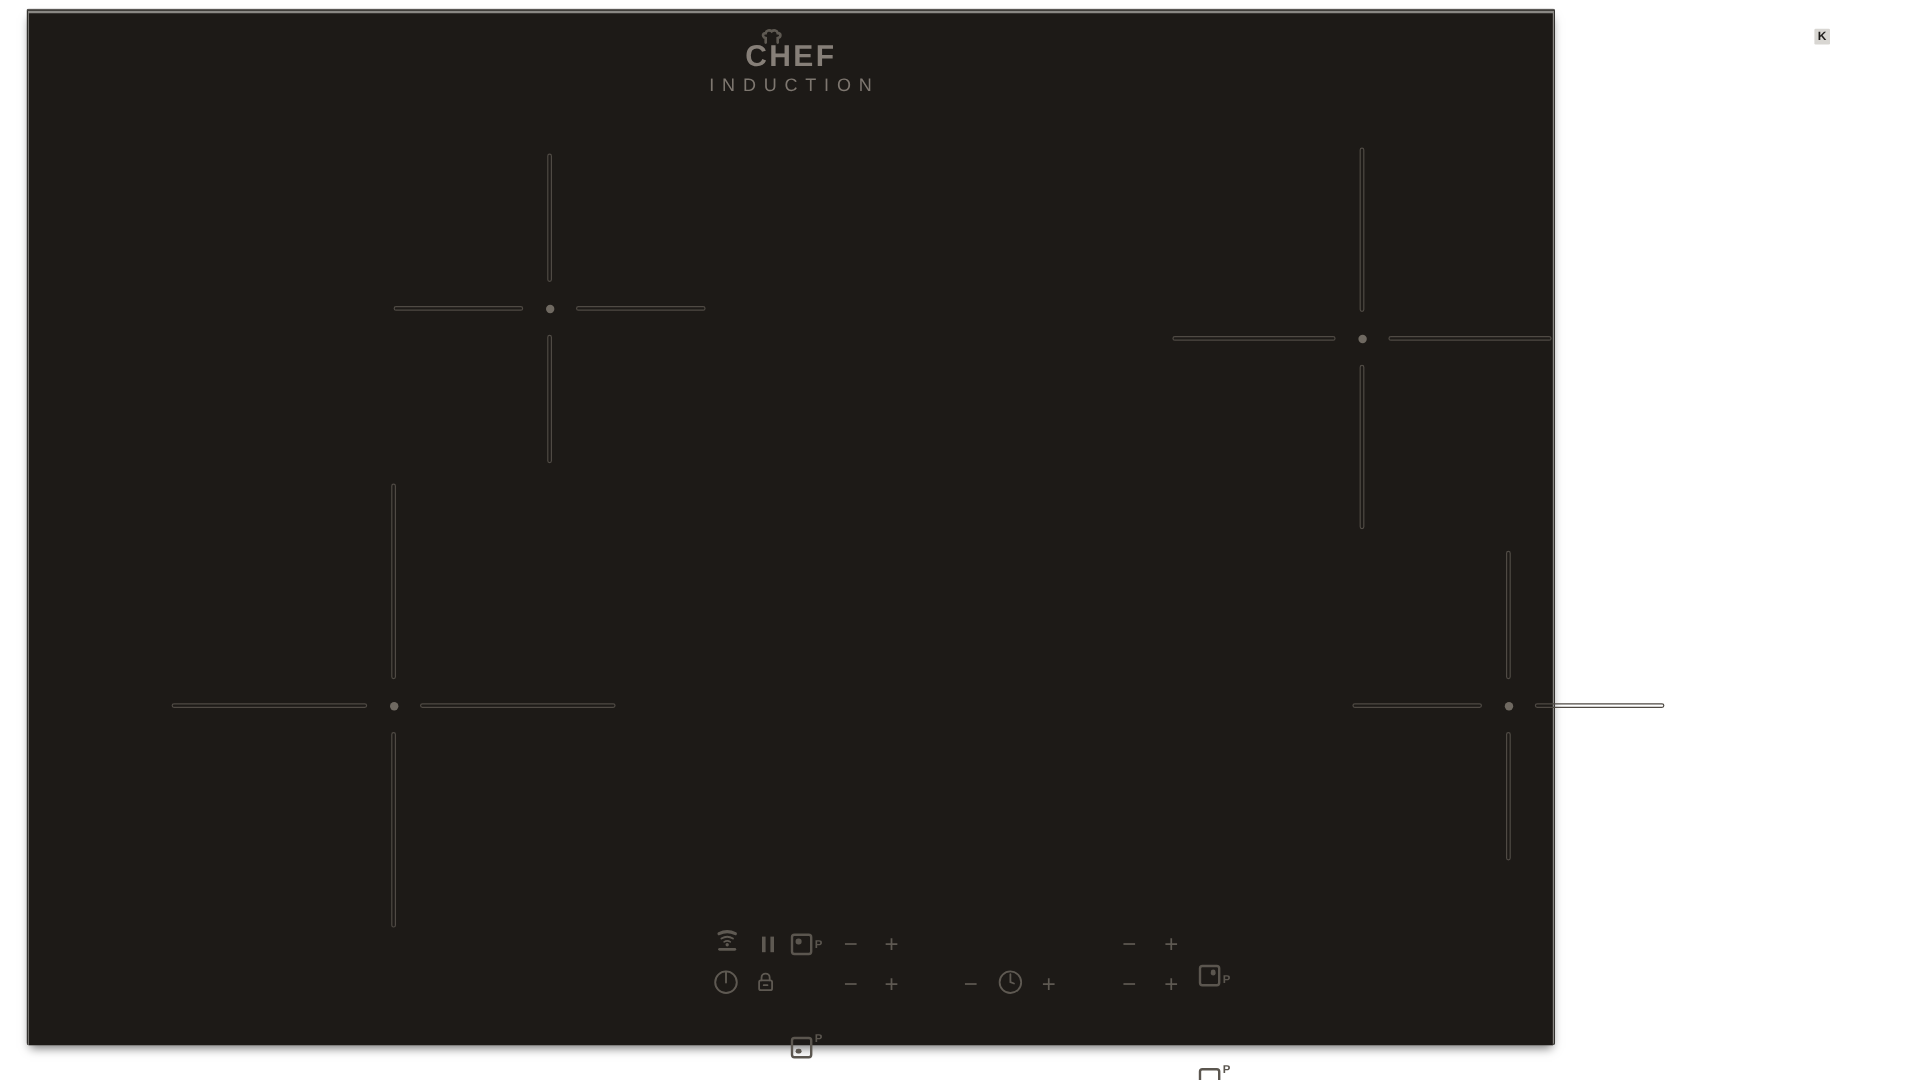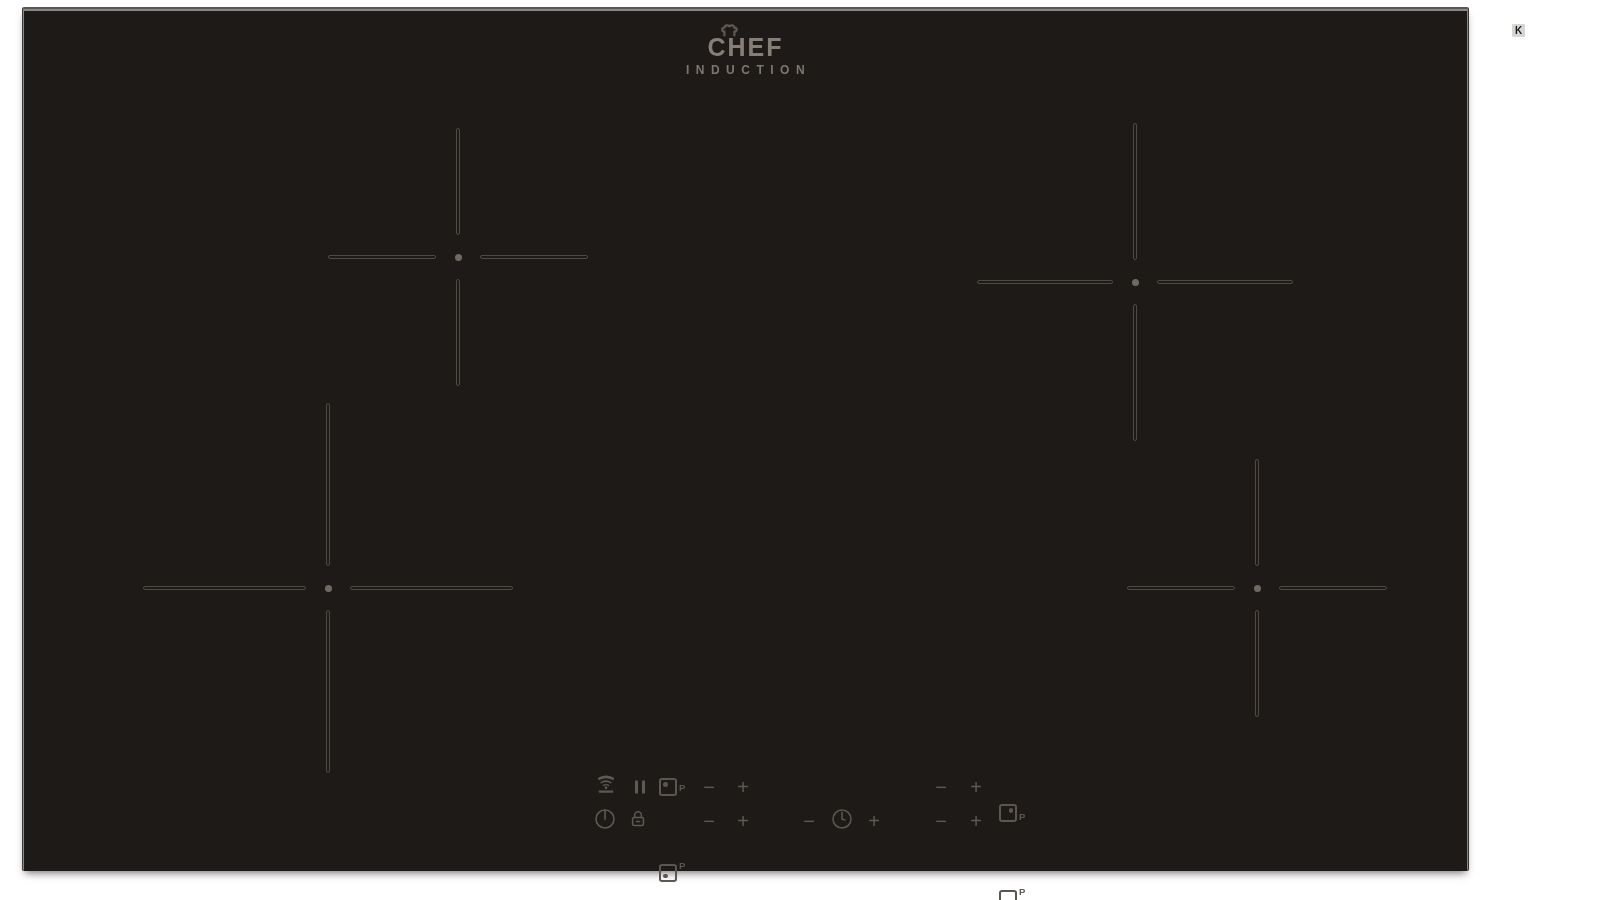--- a/index.html
+++ b/index.html
@@ -11,7 +11,7 @@
 
   
   .hob {
-    position:absolute; left:22px; top:7px; width:1447px; height:864px;
+    position:absolute; left:22px; top:7px; width:1274px; height:864px;
     background:#1d1a17; border-radius:2px;
     border-top:2px solid #5a5855; border-left:1px solid #3a3835; border-right:1px solid #34322f;
     box-shadow:0 5px 8px -3px rgba(0,0,0,.55), 0 1px 0 1px #8a8884 inset;

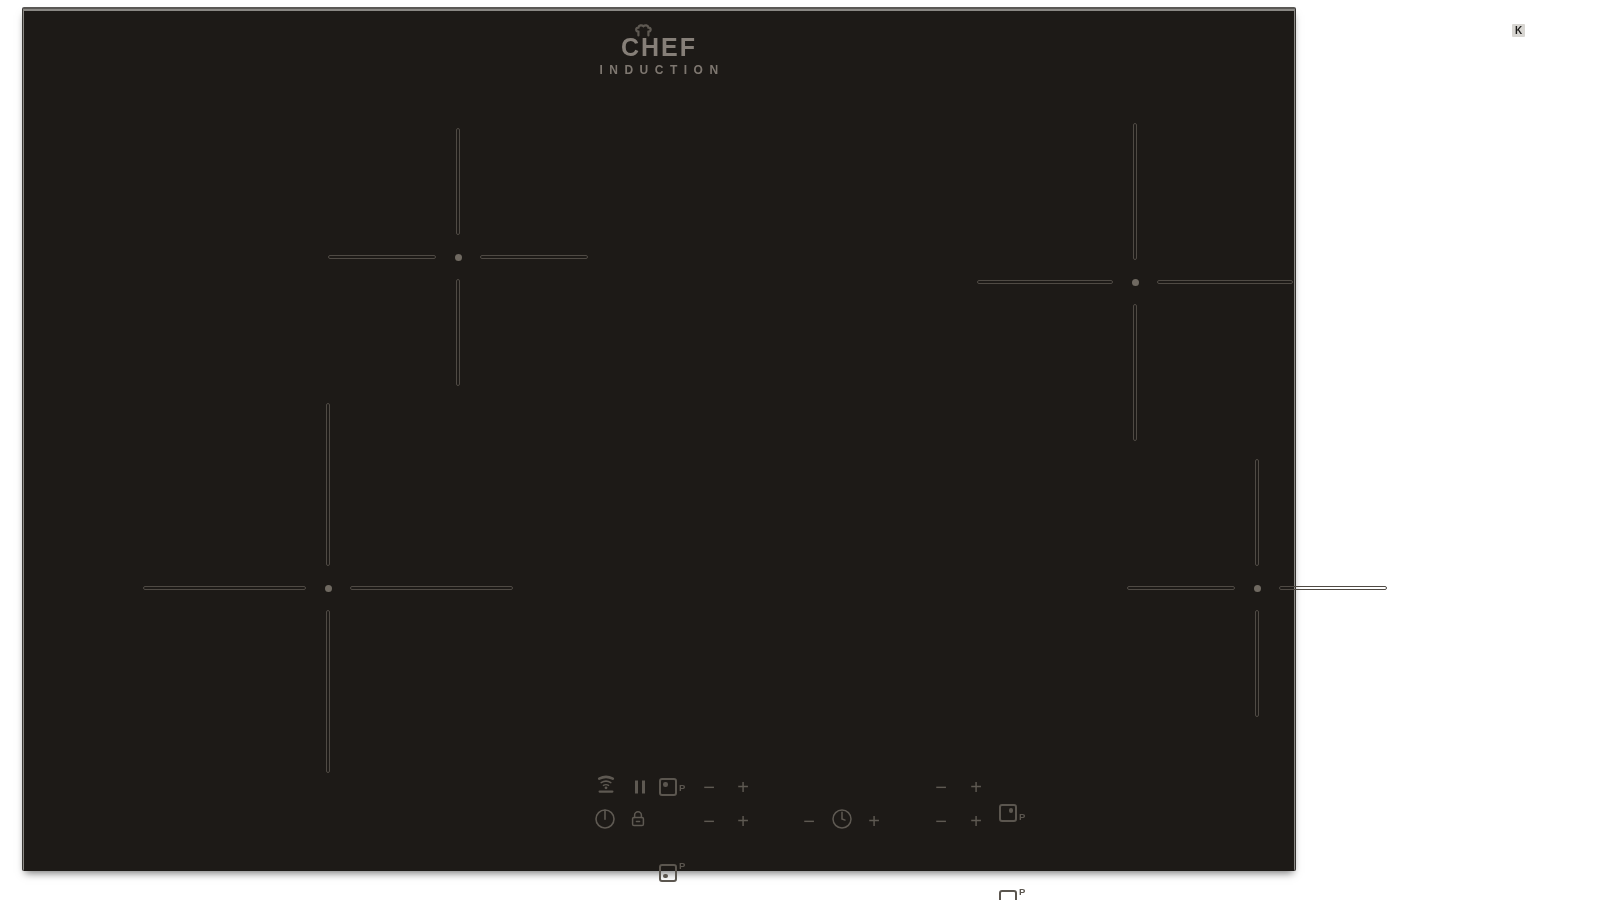--- a/index.html
+++ b/index.html
@@ -22,7 +22,7 @@
           display:flex; flex-direction:column; align-items:center; user-select:none; }
   .logo .hat { position:relative; left:-15px; height:13px; }
   .brand-name { font-size:25px; font-weight:bold; letter-spacing:2px; color:#867f78; margin-top:-1px; line-height:1; }
-  .brand-tag  { font-size:12px; letter-spacing:6.5px; color:#7e7770; margin-top:4px; padding-left:6px; line-height:1;font-weight:bold; }
+  .brand-tag  { font-size:15px; letter-spacing:6.5px; color:#7e7770; margin-top:4px; padding-left:6px; line-height:1; }
 
   
   .corner-badge { position:absolute; left:1489px; top:15px; width:13px; height:13px;

